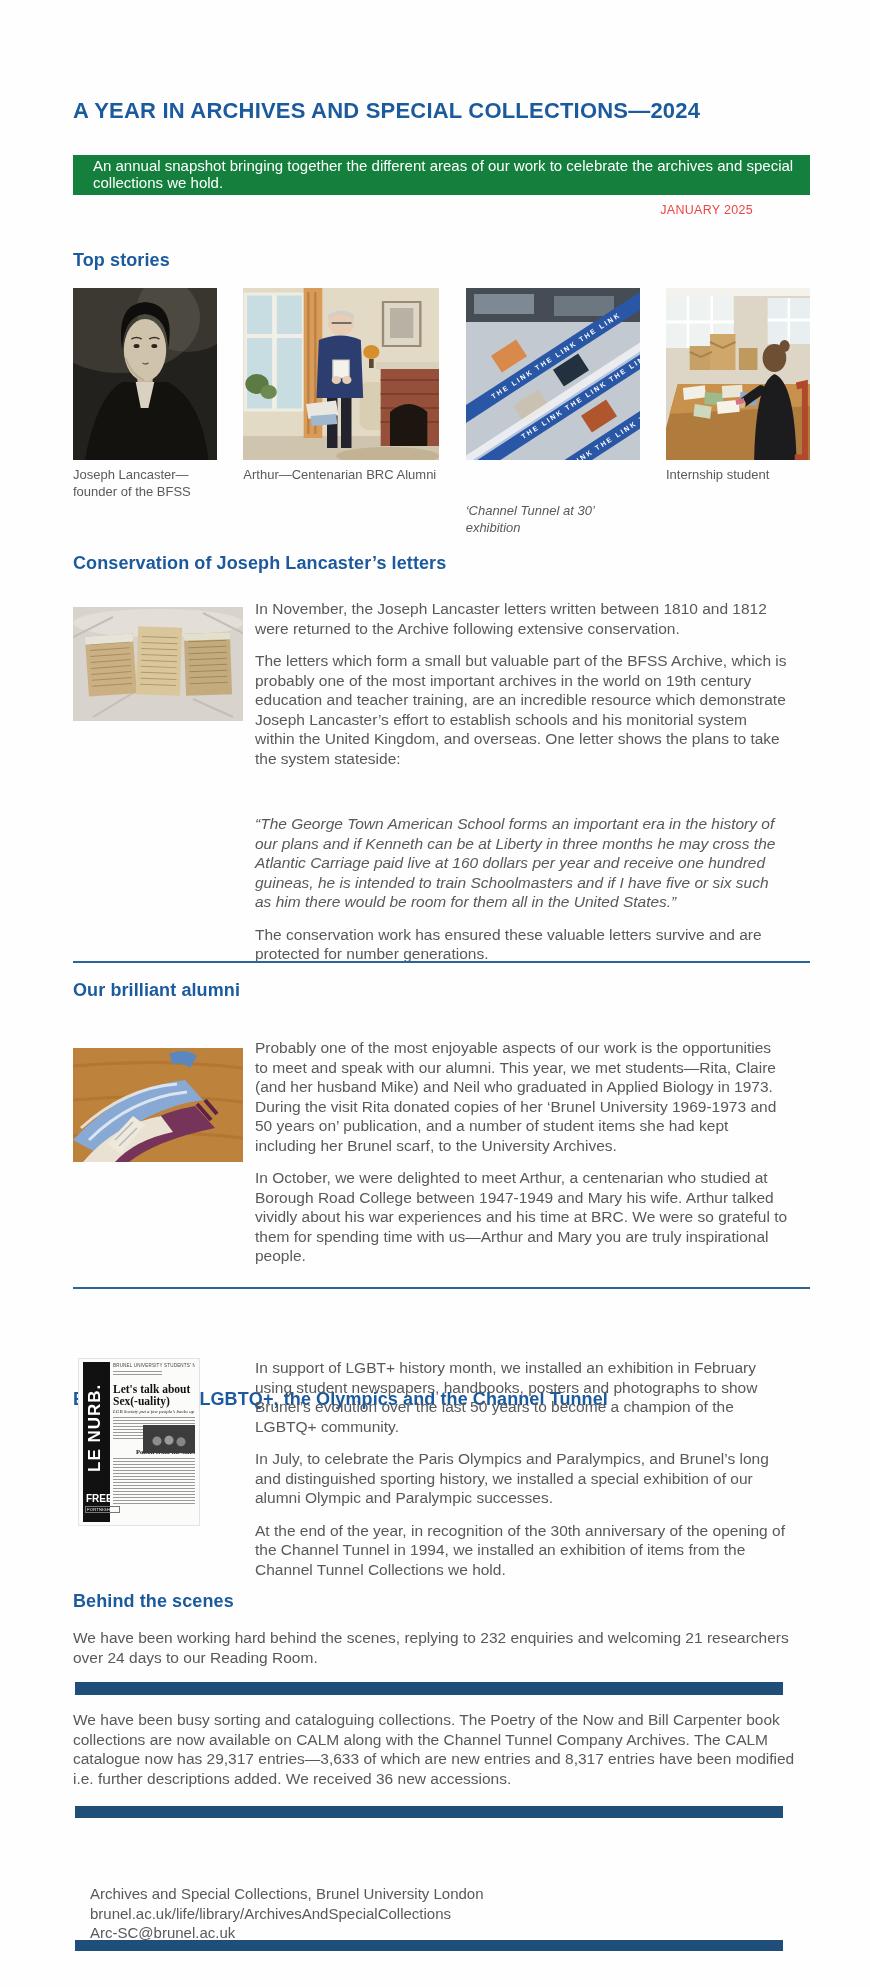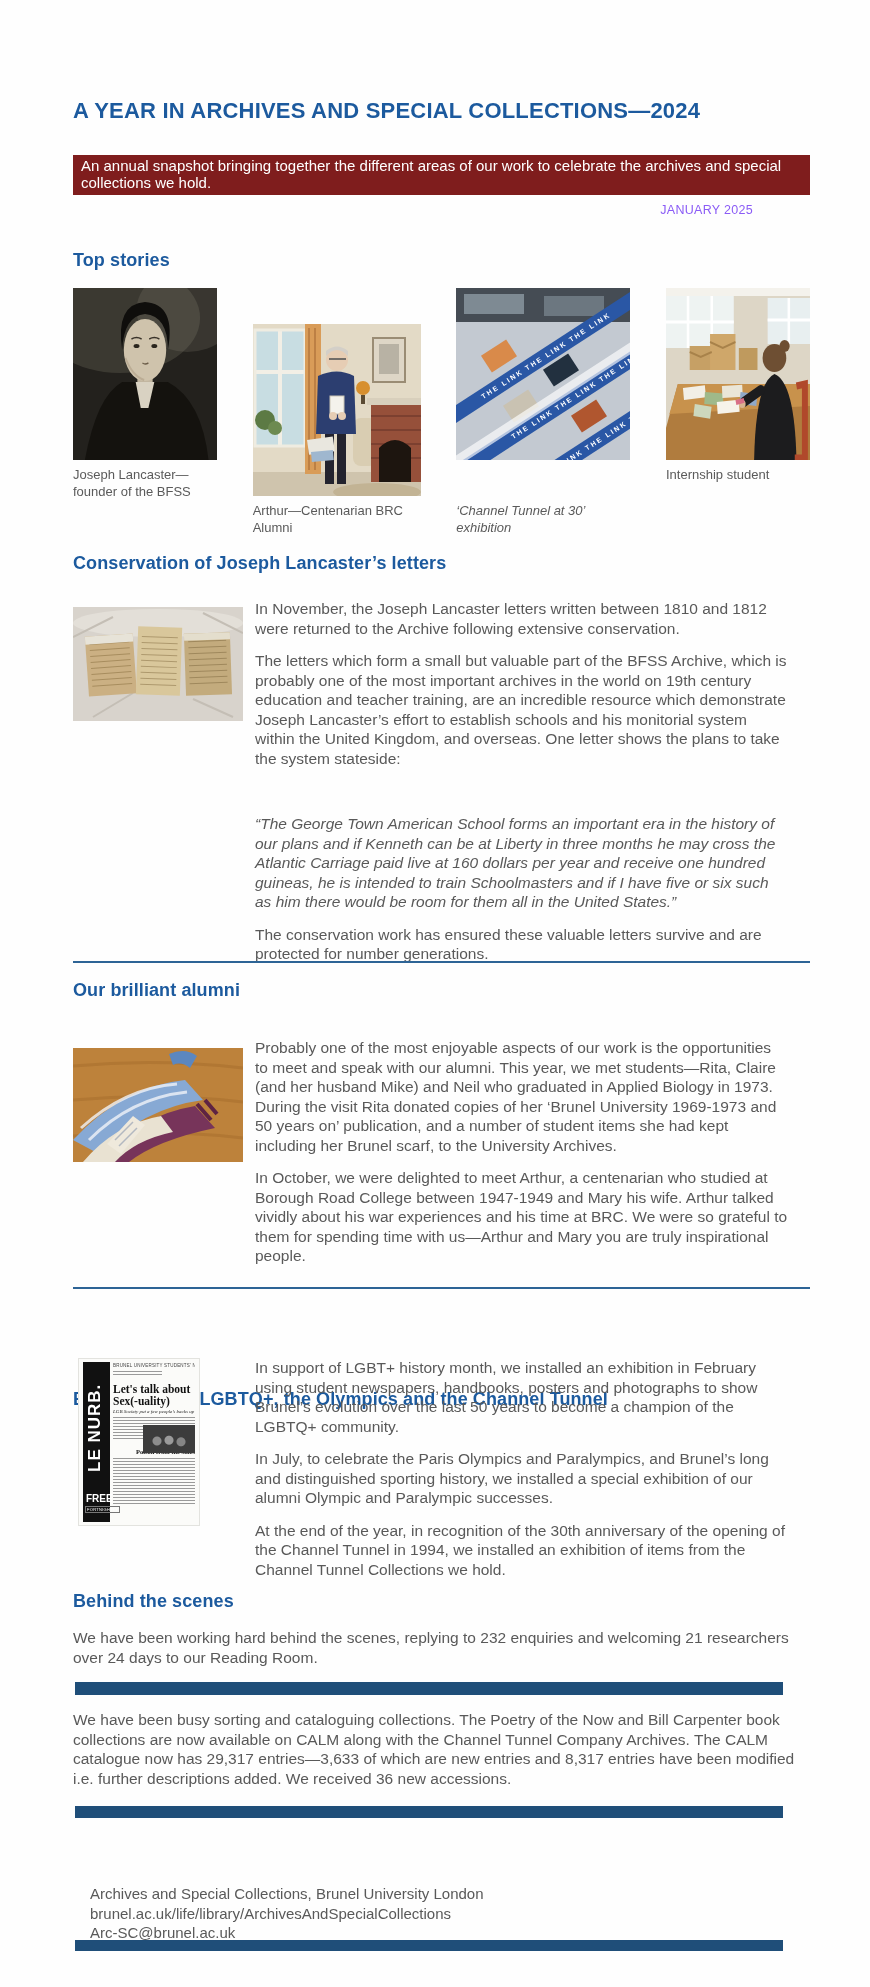--- a/index.html
+++ b/index.html
@@ -11,7 +11,7 @@
     font-size:22px; font-weight:bold; color:#1c5a9e; letter-spacing:.2px; }
 
   .banner { position:absolute; top:155px; left:73px; width:737px; min-height:38px;
-    background:#7f1d1d; color:#ffffff; font-size:15px; line-height:16.5px; padding:3px 10px 4px 8px; }
+    background:#15803d; color:#ffffff; font-size:15px; line-height:16.5px; padding:3px 10px 4px 20px; }
 
   .date-line { position:absolute; top:203px; right:117px;
     font-size:12.5px; color:#8b5cf6; letter-spacing:.3px; }

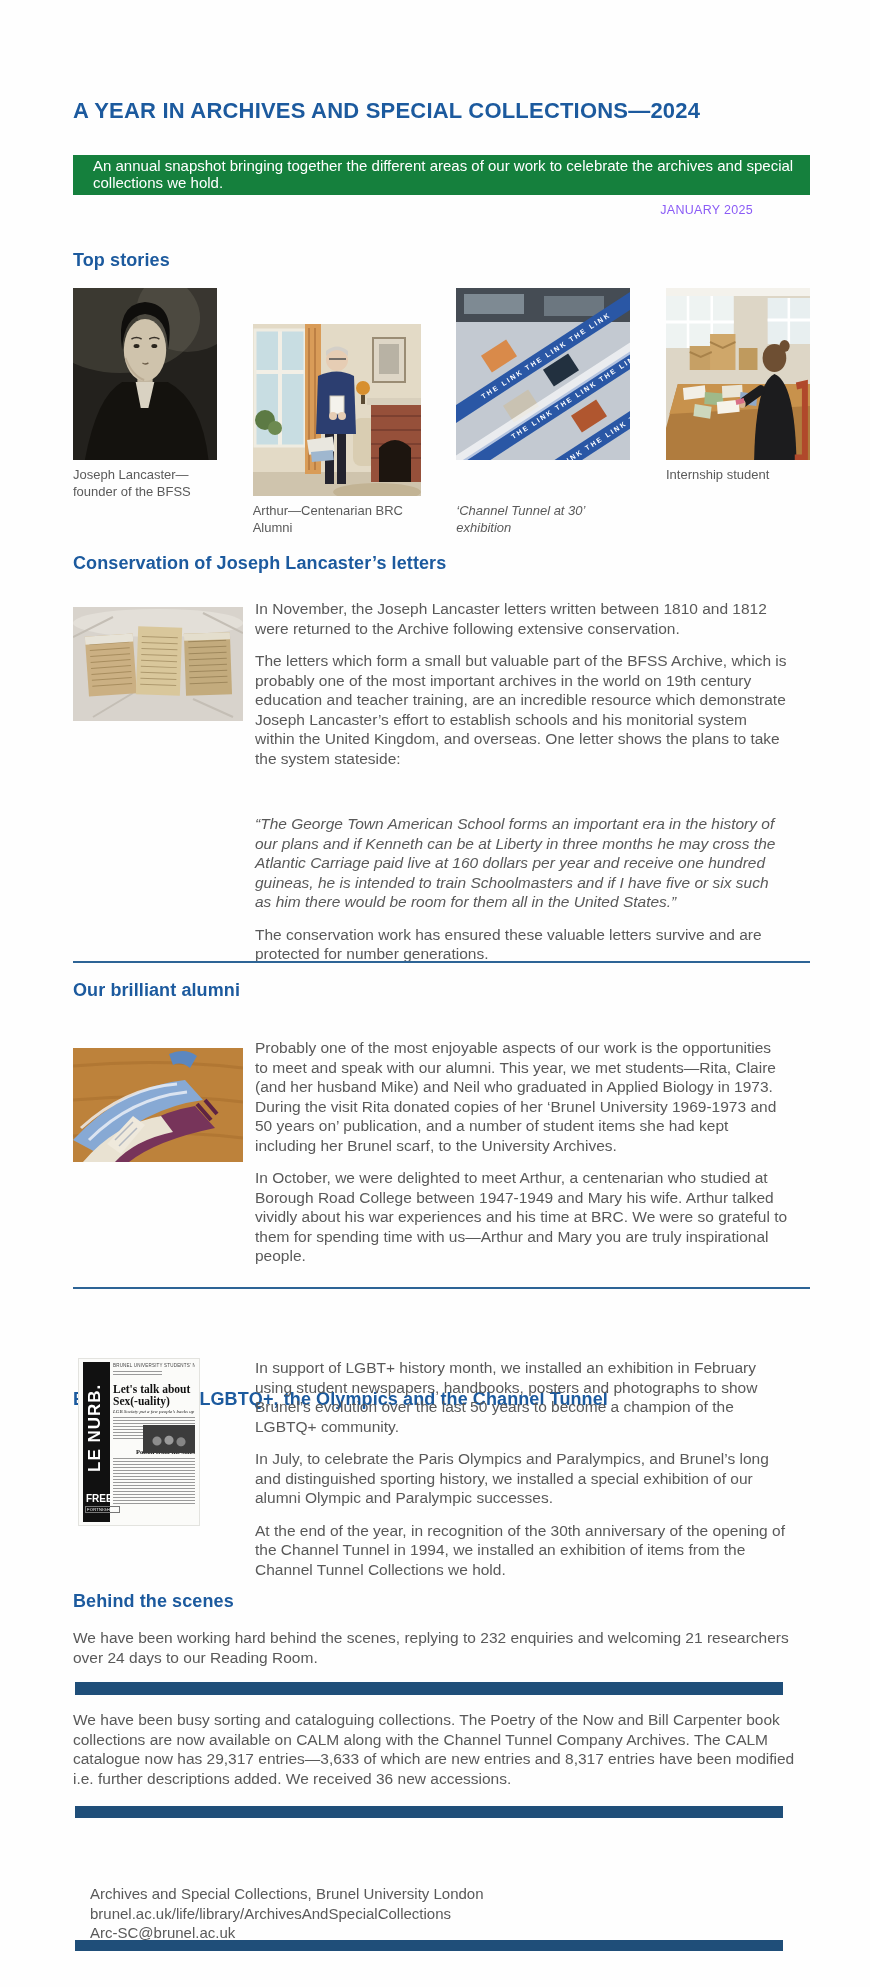--- a/index.html
+++ b/index.html
@@ -14,7 +14,7 @@
     background:#15803d; color:#ffffff; font-size:15px; line-height:16.5px; padding:3px 10px 4px 20px; }
 
   .date-line { position:absolute; top:203px; right:117px;
-    font-size:12.5px; color:#8b5cf6; letter-spacing:.3px; }
+    font-size:12.5px; color:#ef4444; letter-spacing:.3px; }
 
   .section-heading { font-size:18px; font-weight:bold; color:#1c5a9e; letter-spacing:.1px; }
   .abs { position:absolute; left:73px; }

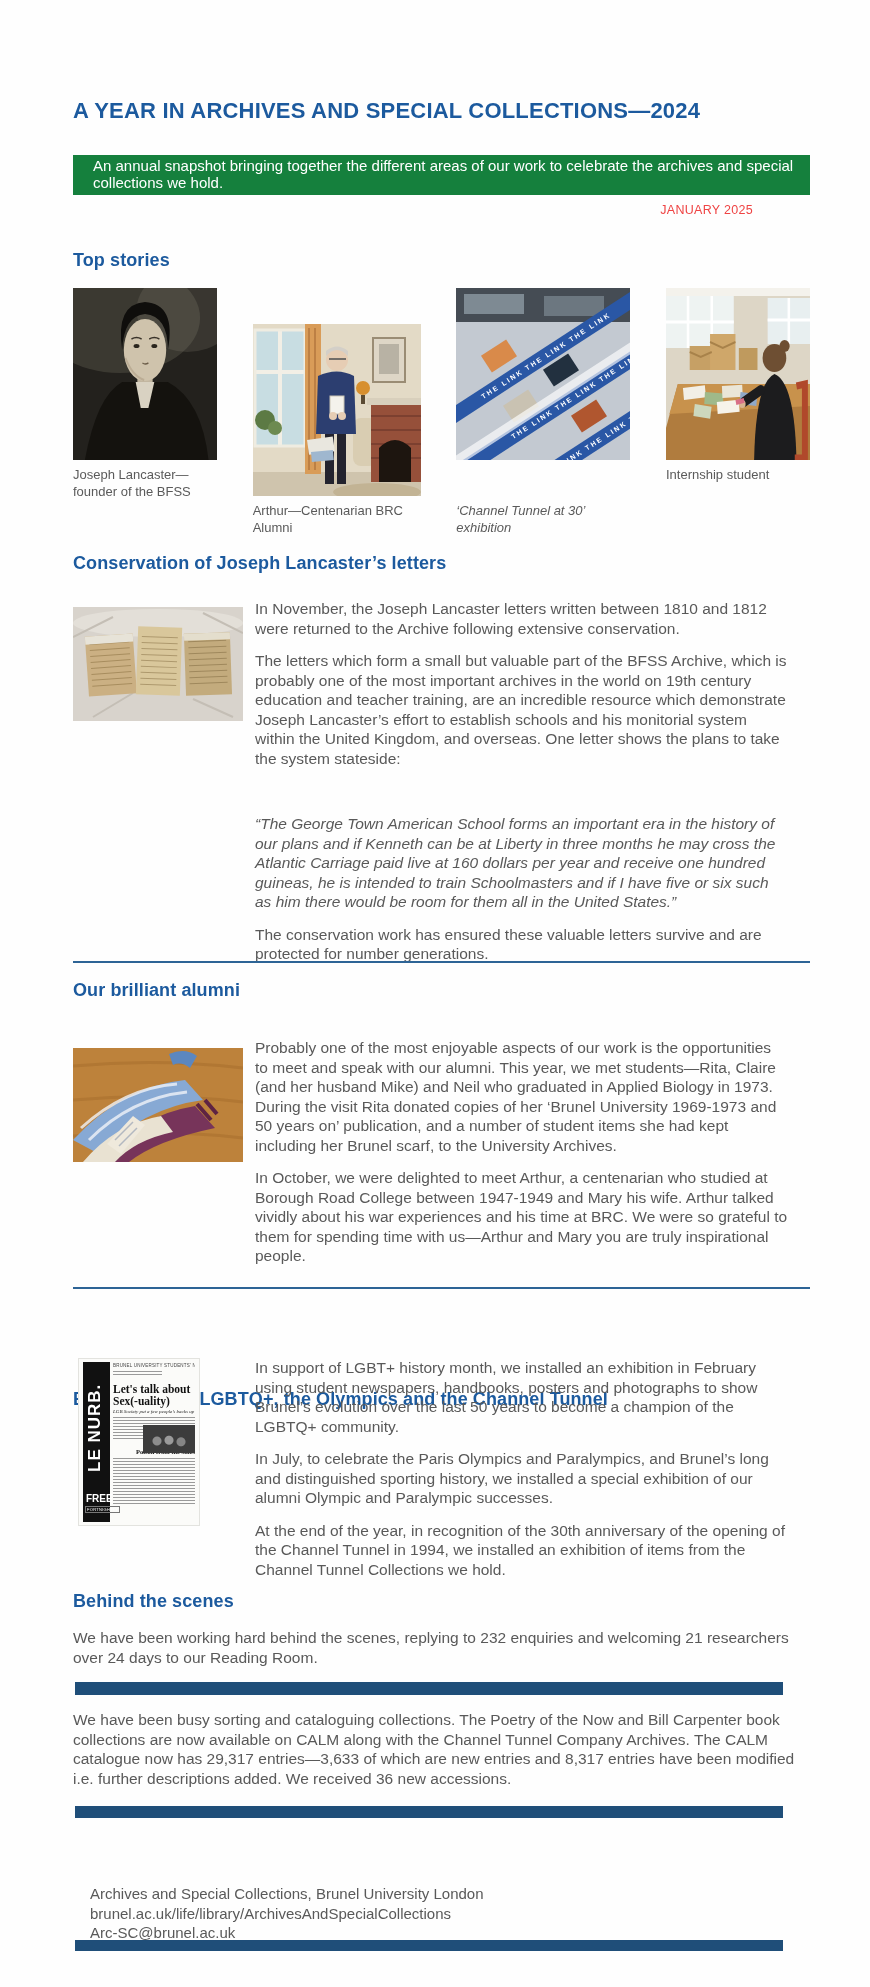--- a/index.html
+++ b/index.html
@@ -23,7 +23,7 @@
   .story-grid { position:absolute; top:288px; left:73px; width:737px;
     display:flex; justify-content:space-between; }
   .story { width:144px; }
-  .story.w2 { width:168px;margin-top:36px; } .story.w3 { width:174px; }
+  .story.w2 { width:196px; } .story.w3 { width:174px; }
   .story .thumb { width:100%; height:172px; overflow:hidden; background:#ccc; }
   .story .thumb svg { display:block; width:100%; height:100%; }
   .story-caption { margin-top:7px; font-size:13px; line-height:16.5px; color:#5a5a5a; }

